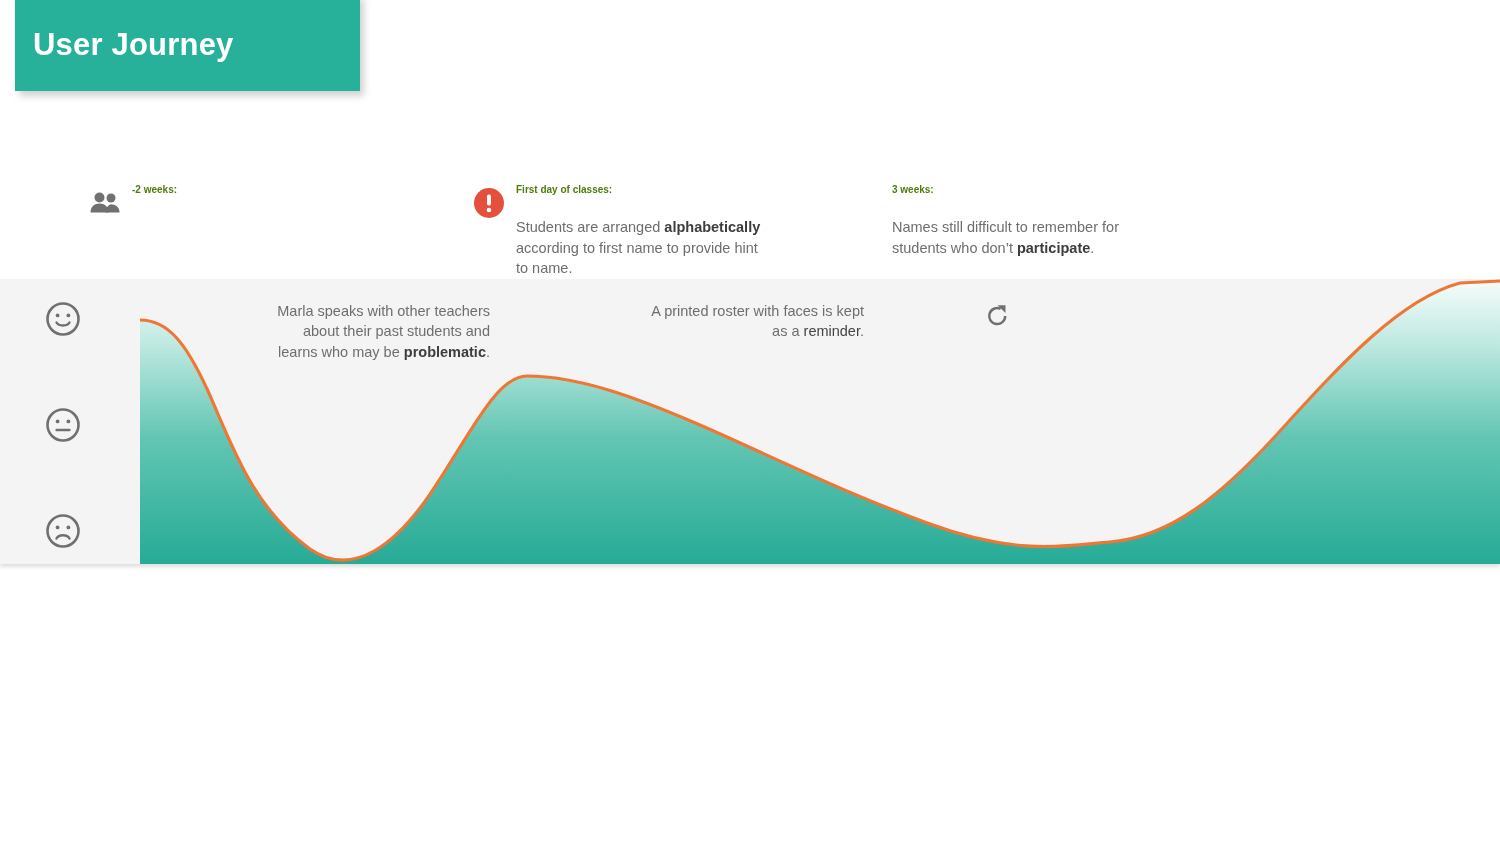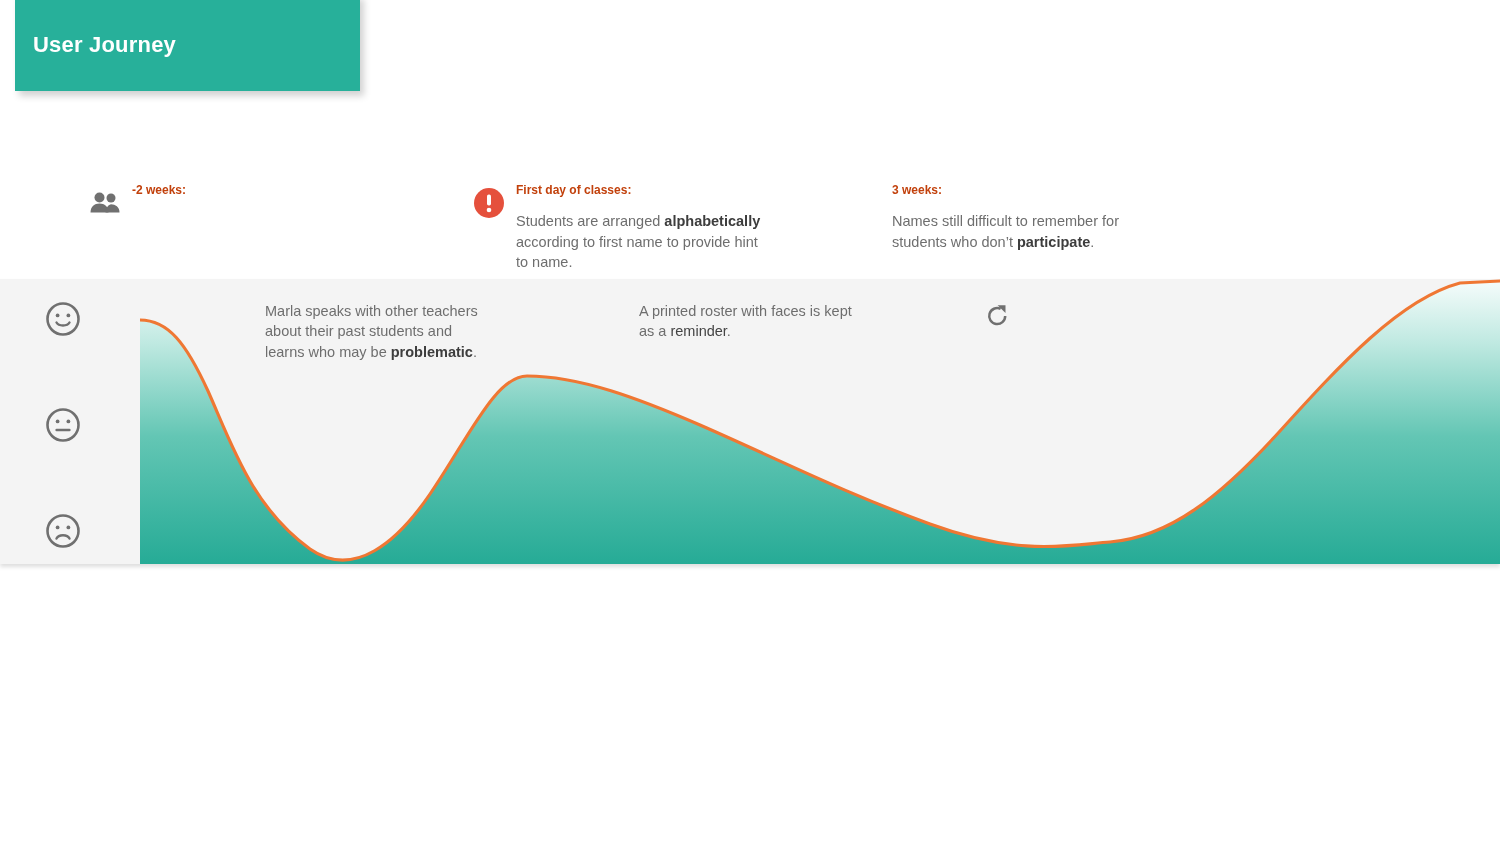--- a/index.html
+++ b/index.html
@@ -29,7 +29,7 @@
   }
   #title-banner .title-text {
     color: #ffffff;
-    font-size: 22px;
+    font-size: 31px;
     font-weight: bold;
     letter-spacing: 0.2px;
     margin-left: 18px;

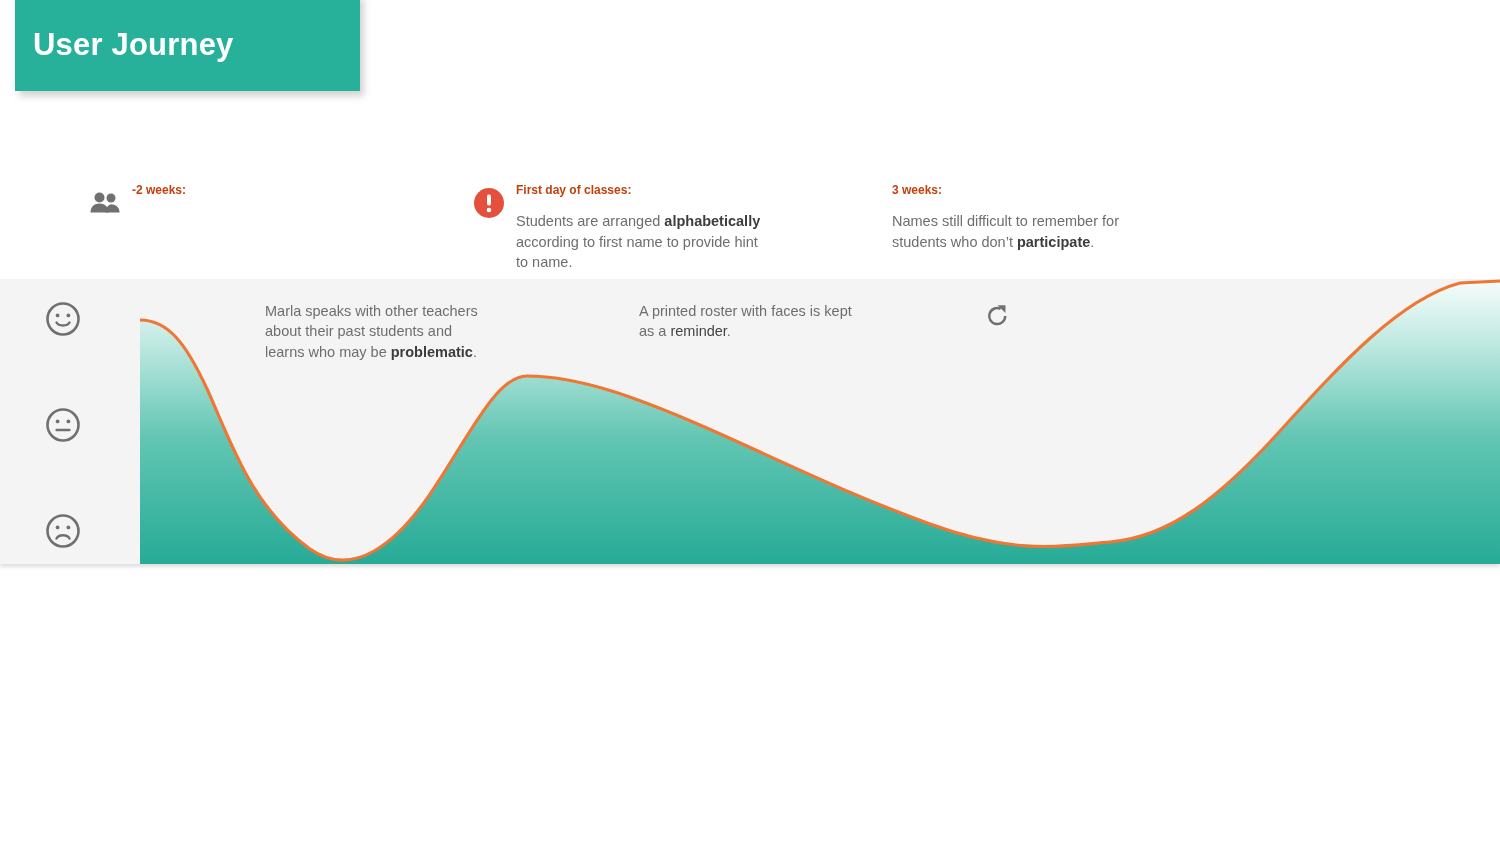--- a/index.html
+++ b/index.html
@@ -69,9 +69,9 @@
   .stage-title {
     display: block;
     font-weight: bold;
-    color: #c2410c;
-    font-size: 12px;
-    margin-bottom: 11px;
+    color: #4d7c0f;
+    font-size: 10px;
+    margin-bottom: 17px;
   }
   .stage-body b { color: #3d3d3d; font-weight: bold; }
 

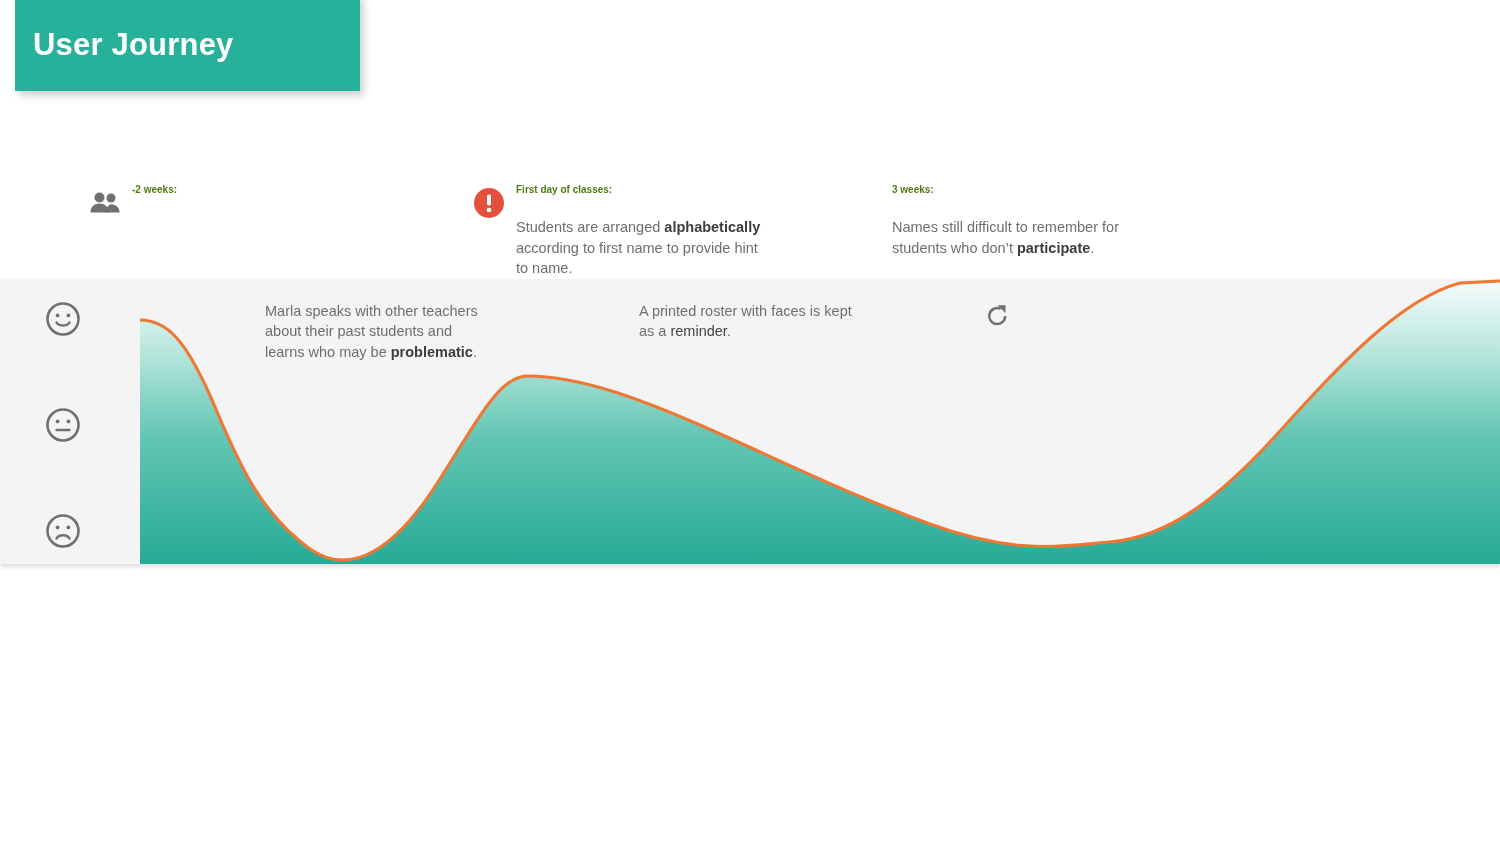--- a/index.html
+++ b/index.html
@@ -84,6 +84,7 @@
     height: 285px;
     background: #f4f4f4;
     box-shadow: 0 3px 4px rgba(0,0,0,0.13);
+    text-align: right;
   }
   #mood-axis {
     position: absolute;

